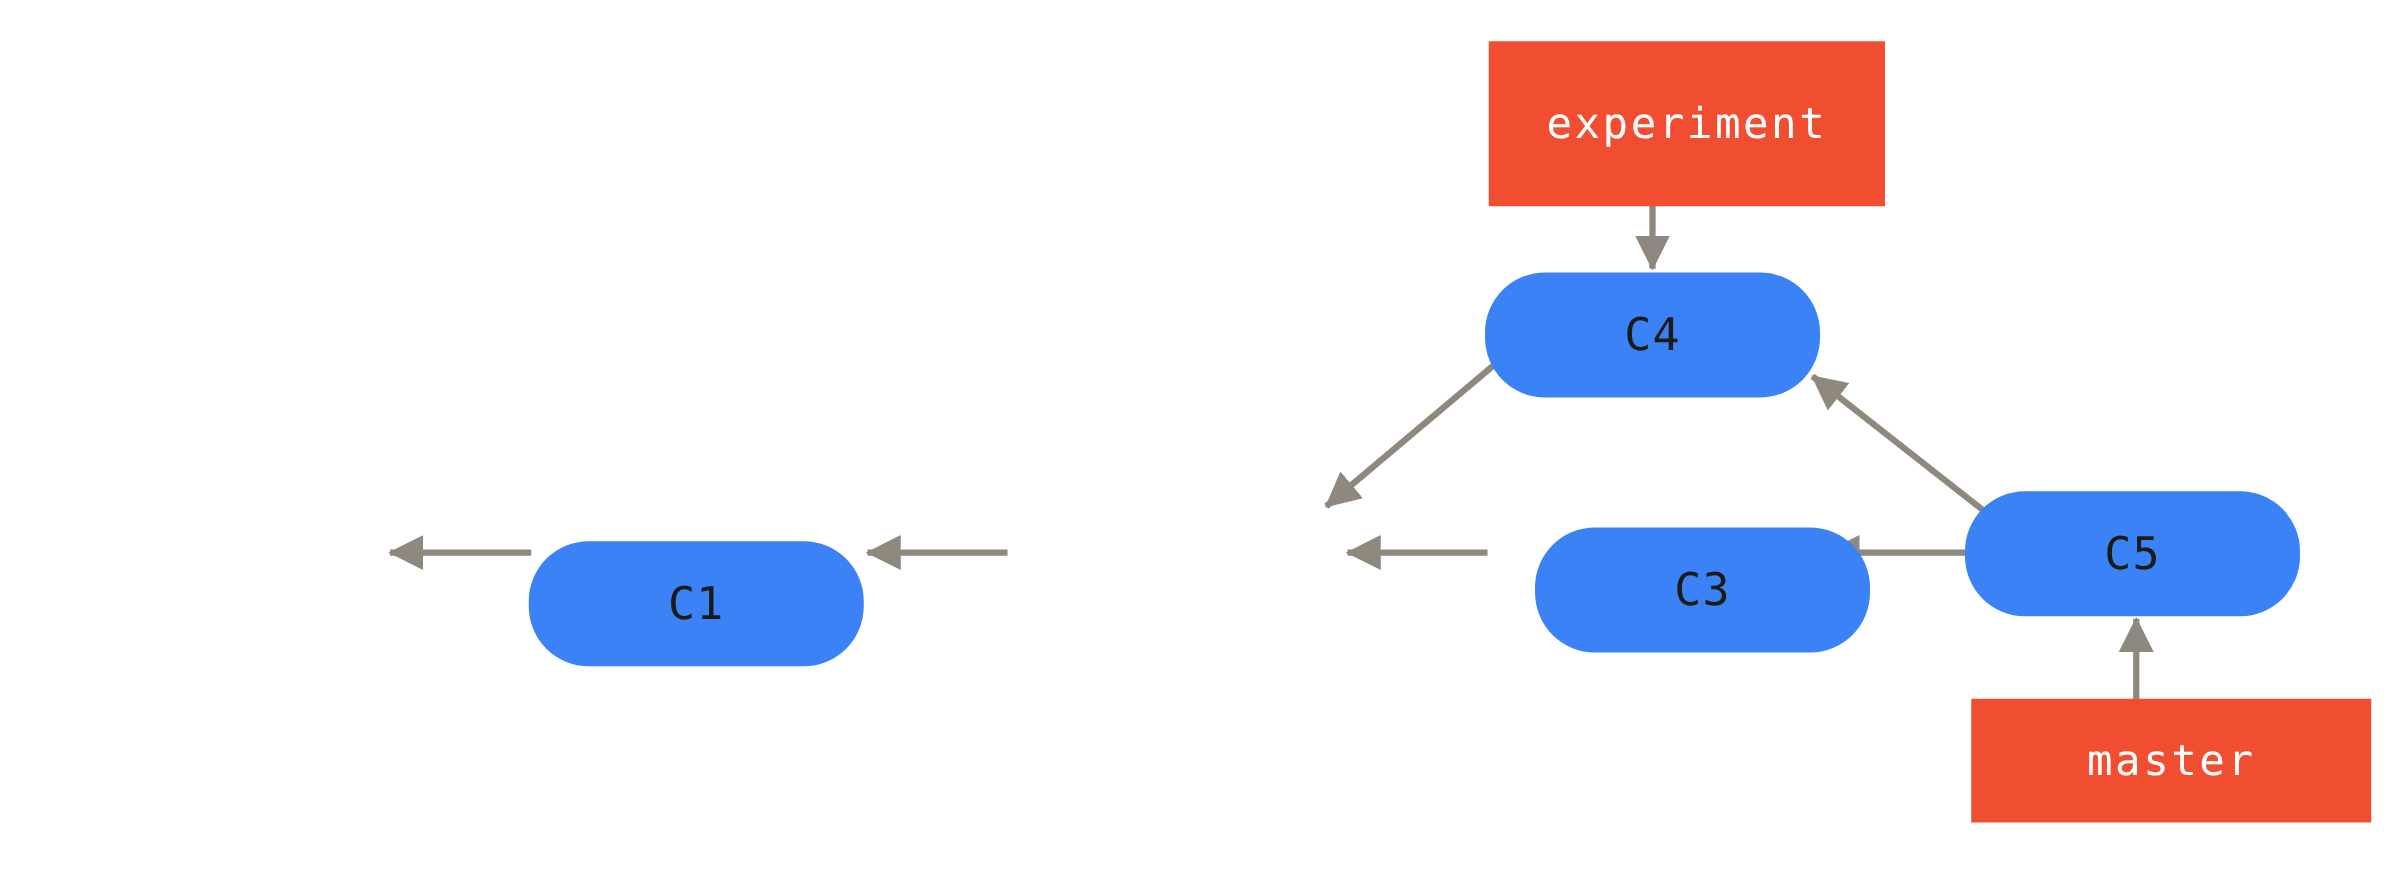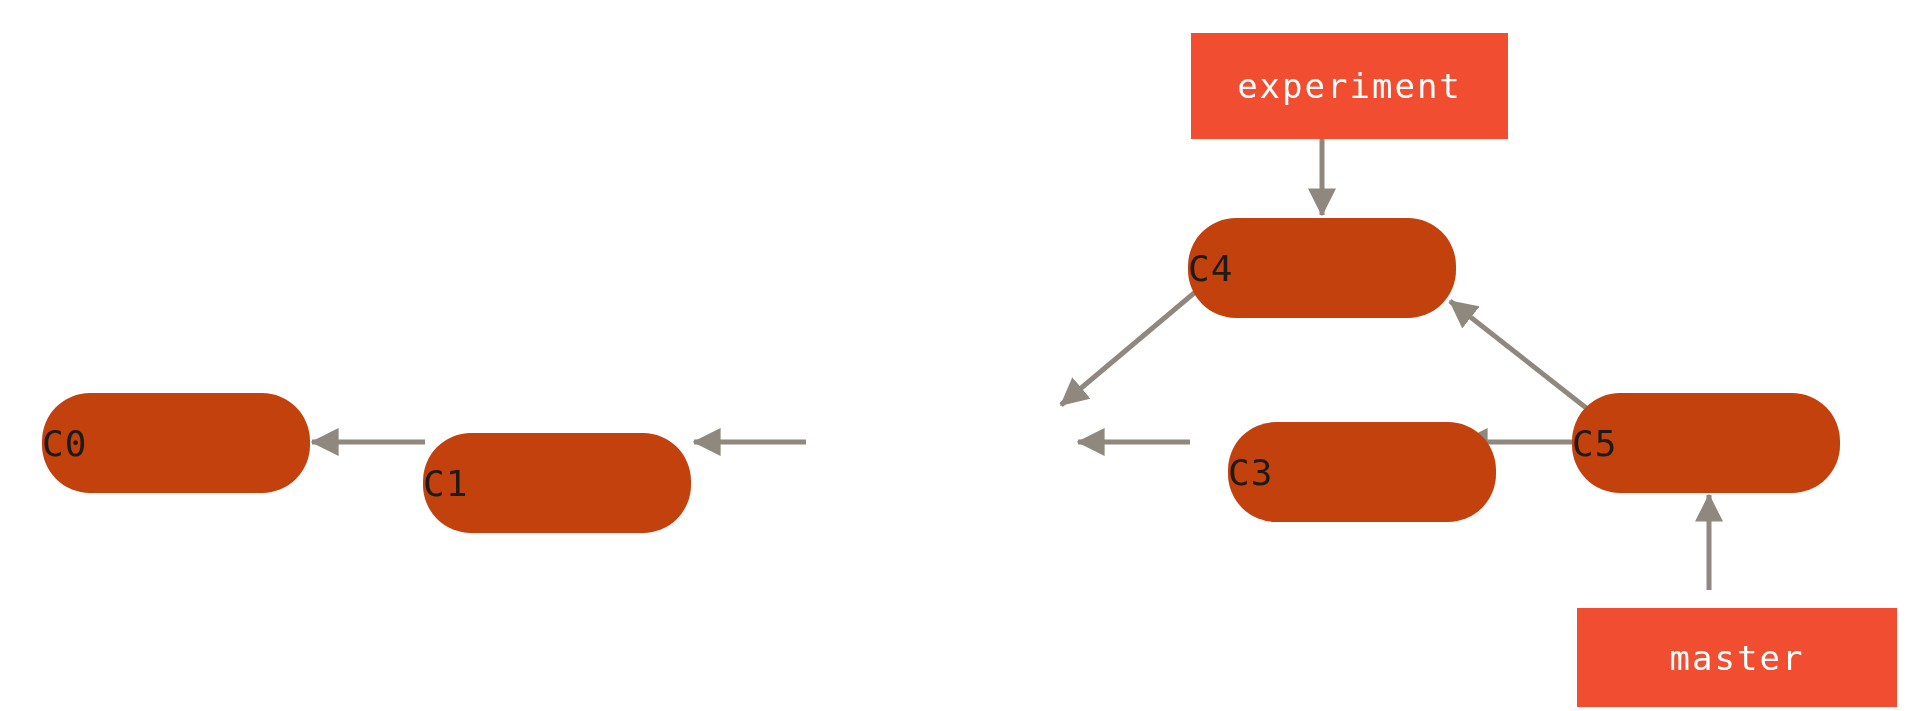--- a/index.html
+++ b/index.html
@@ -54,7 +54,7 @@
     left: 1191px;
     top: 33px;
     width: 317px;
-    height: 106px;
+    height: 132px;
   }
   .branch-label.master {
     left: 1577px;

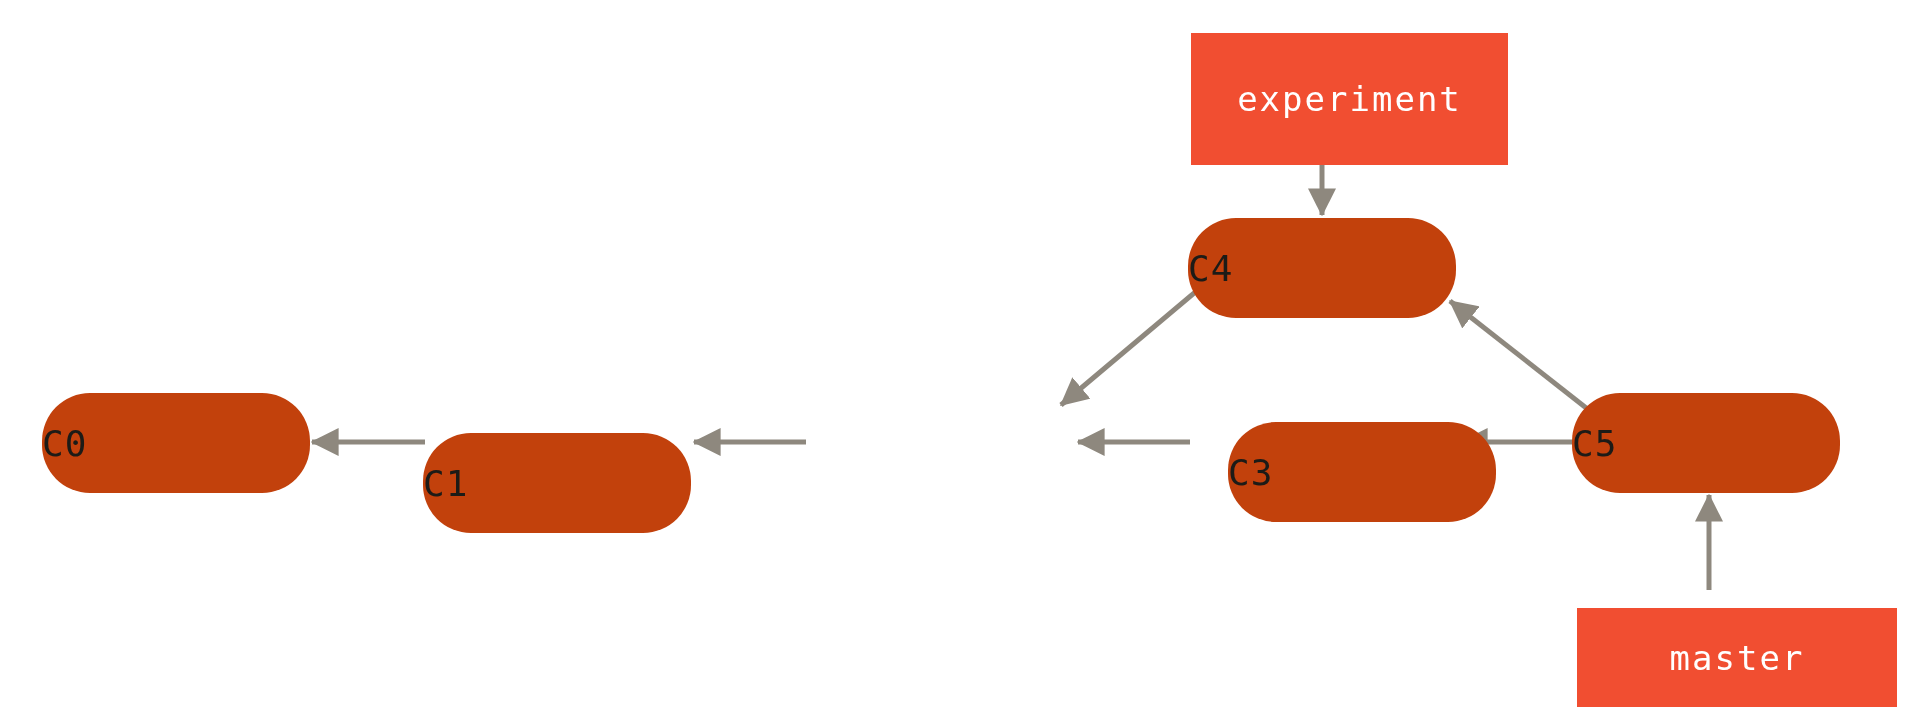--- a/index.html
+++ b/index.html
@@ -25,11 +25,11 @@
     position: absolute;
     width: 268px;
     height: 100px;
-    background: #c2410c;
+    background: #3b82f6;
     border-radius: 48px;
     display: flex;
     align-items: center;
-    justify-content: flex-start;
+    justify-content: center;
     z-index: 2;
   }
   .commit-node .label {

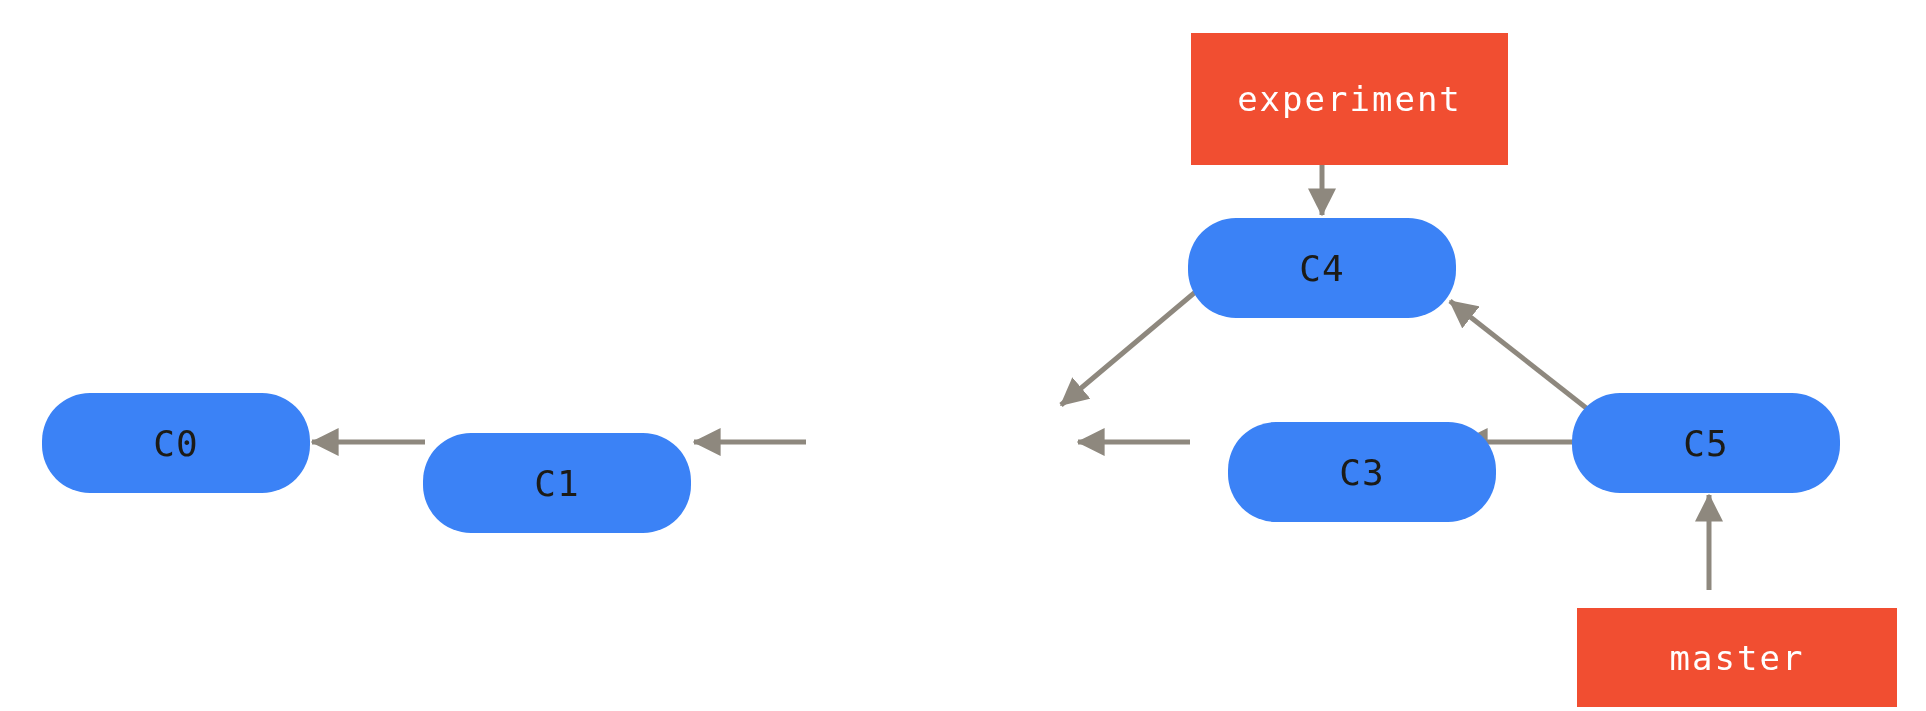--- a/index.html
+++ b/index.html
@@ -98,9 +98,6 @@
     <line x1="1709" y1="590" x2="1709" y2="495" stroke="#8e887e" stroke-width="5" marker-end="url(#arrowhead)"></line>
   </svg>
 
-  <div class="commit-node node-c0">
-    <span class="label">C0</span>
-  </div>
 
   <div class="commit-node node-c1">
     <span class="label">C1</span>

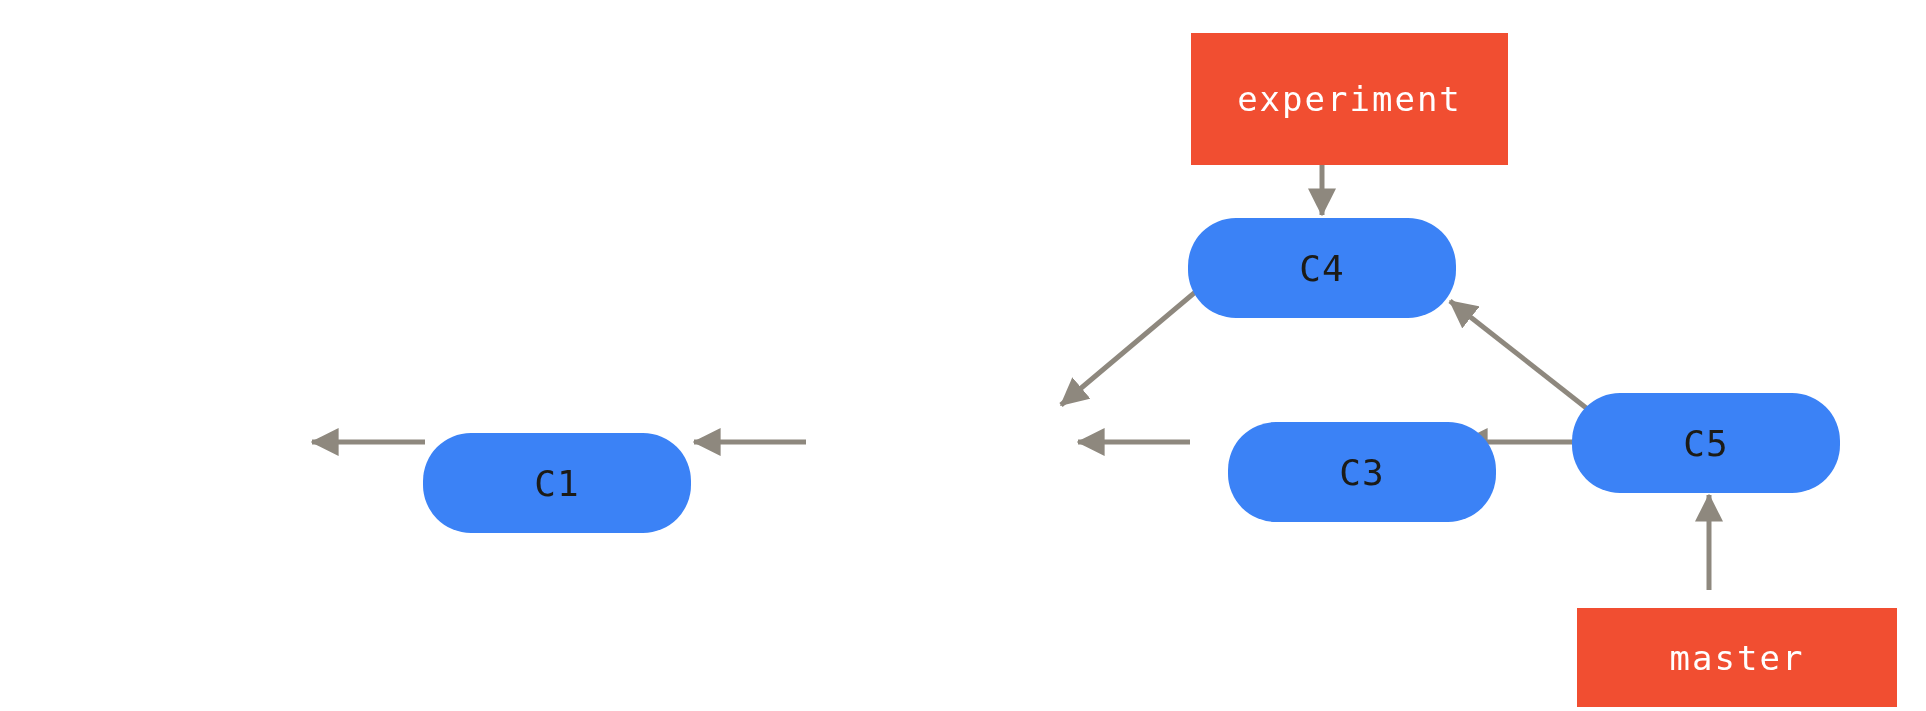--- a/index.html
+++ b/index.html
@@ -58,7 +58,7 @@
   }
   .branch-label.master {
     left: 1577px;
-    top: 608px;
+    top: 559px;
     width: 320px;
     height: 99px;
   }

